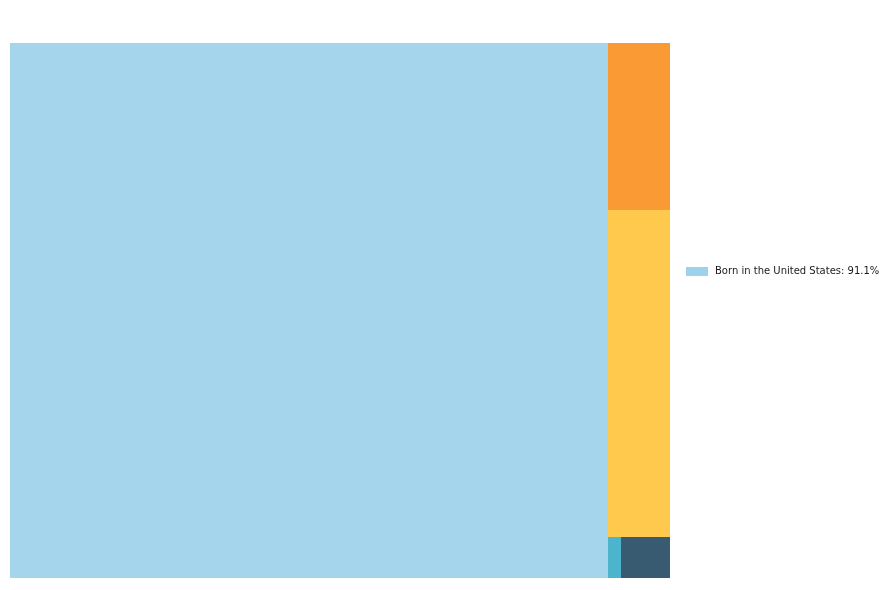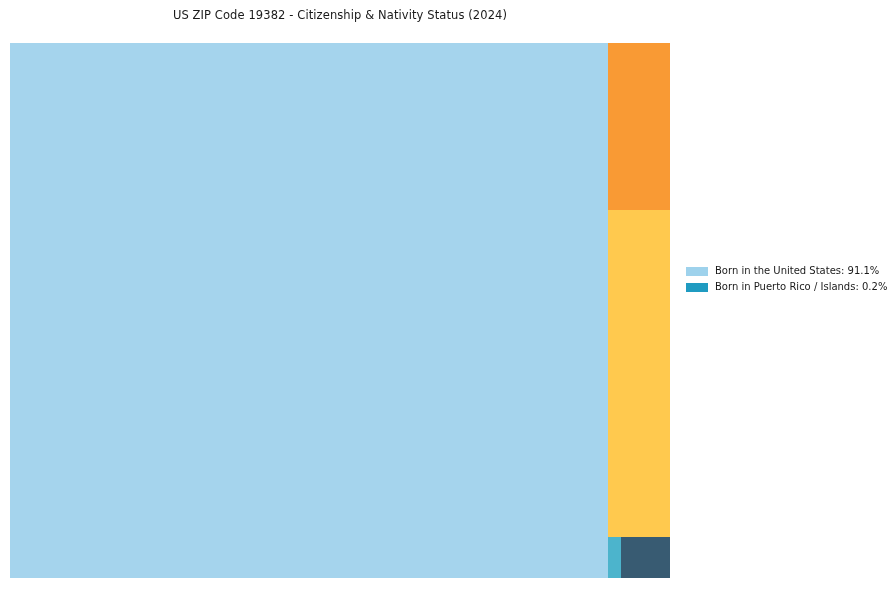--- a/index.html
+++ b/index.html
@@ -85,7 +85,6 @@
 
 <div id="figure">
 
-  <div id="chart-title">US ZIP Code 19382 - Citizenship &amp; Nativity Status (2024)</div>
 
   <div id="plot-area">
       <div class="tile" style="left: 0px; top: 0px; width: 598px; height: 535px; background: rgb(165, 212, 237);"></div>

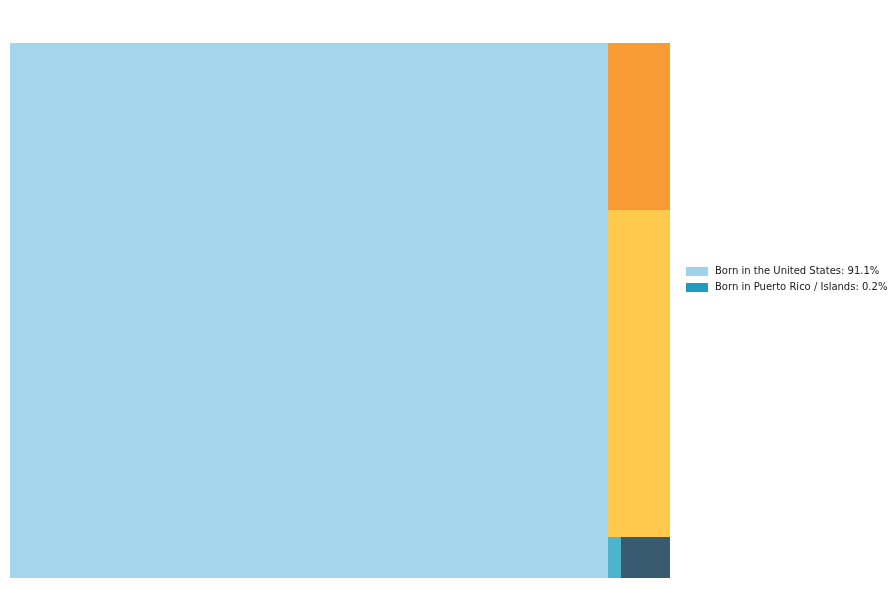--- a/index.html
+++ b/index.html
@@ -99,10 +99,6 @@
         <span class="legend-swatch" style="background: rgb(158, 210, 236);"></span>
         <span class="legend-label">Born in the United States: 91.1%</span>
       </div>
-      <div class="legend-row">
-        <span class="legend-swatch" style="background: rgb(31, 155, 193);"></span>
-        <span class="legend-label">Born in Puerto Rico / Islands: 0.2%</span>
-      </div>
     </div>
 
 </div>

